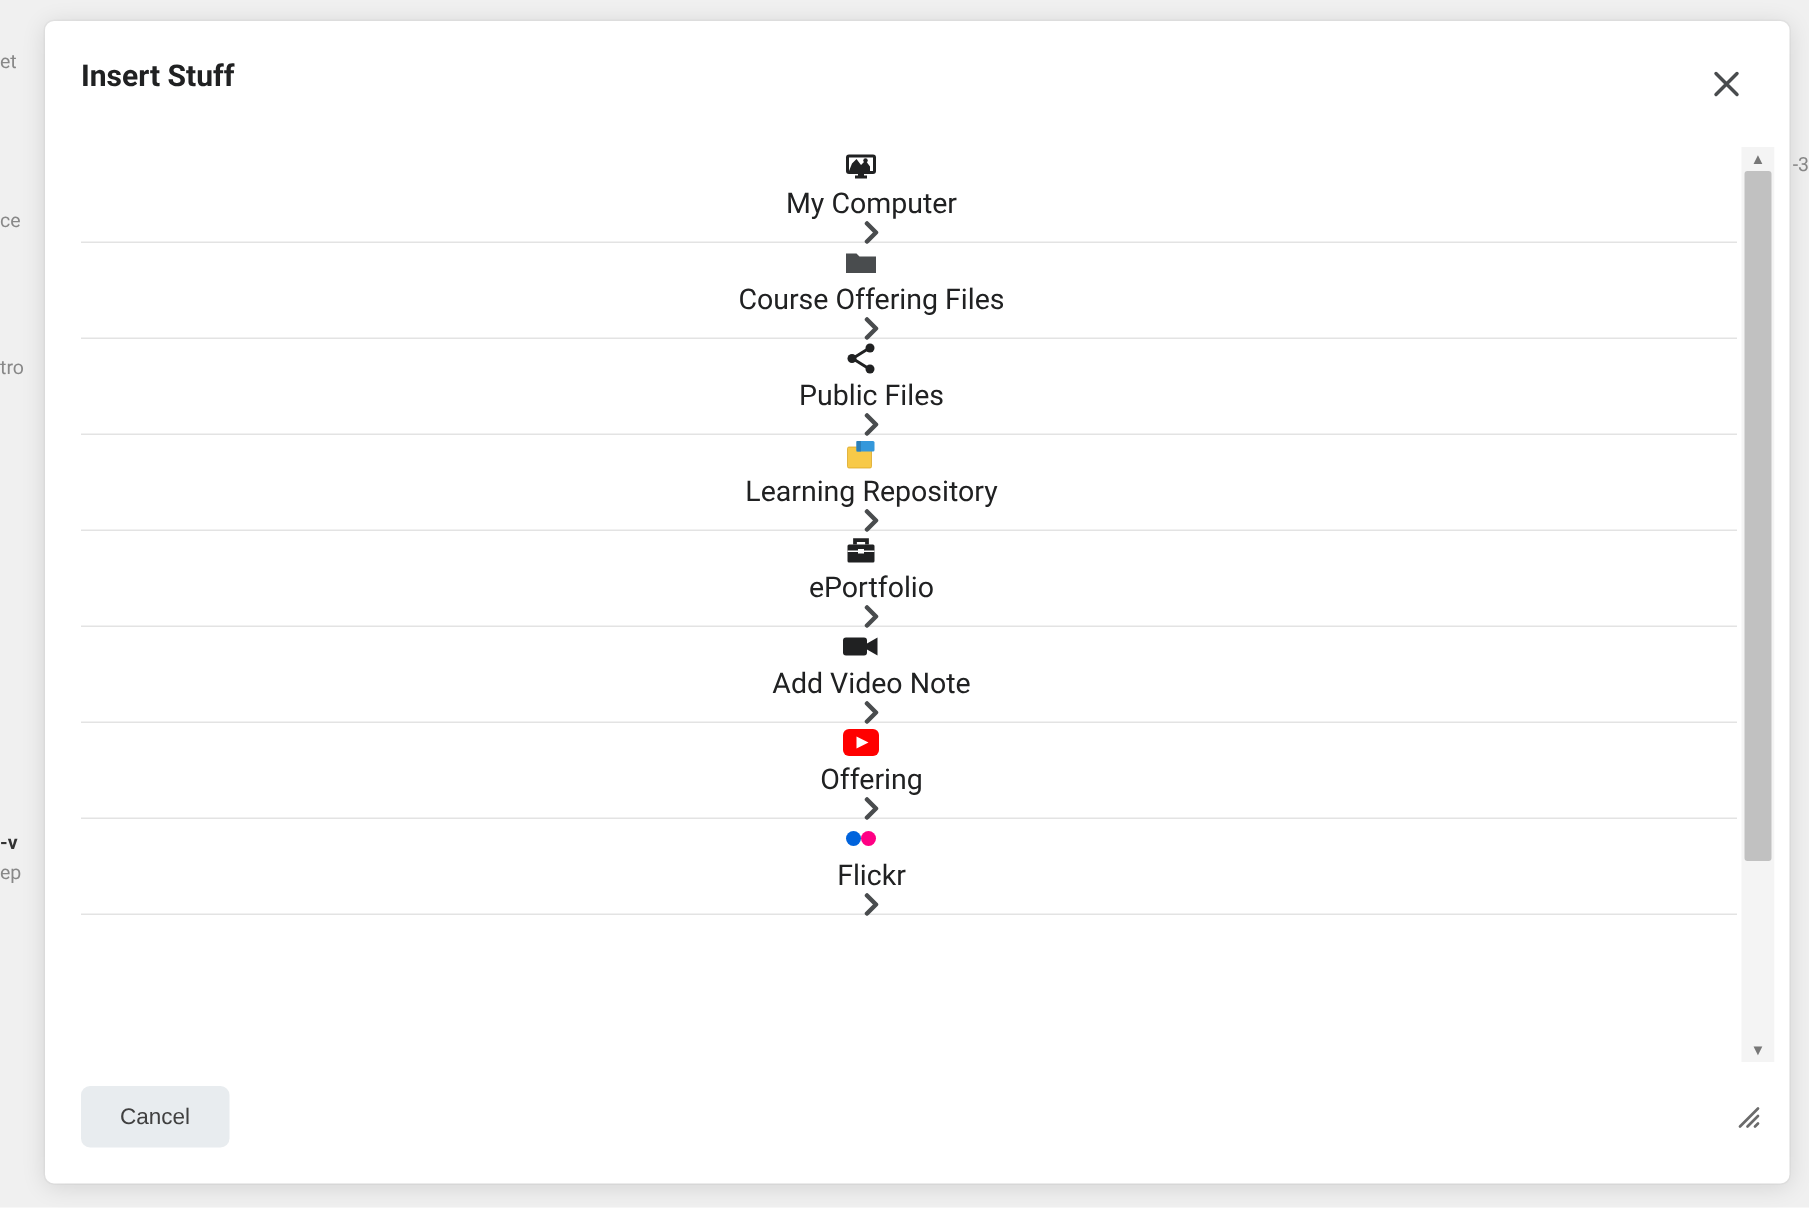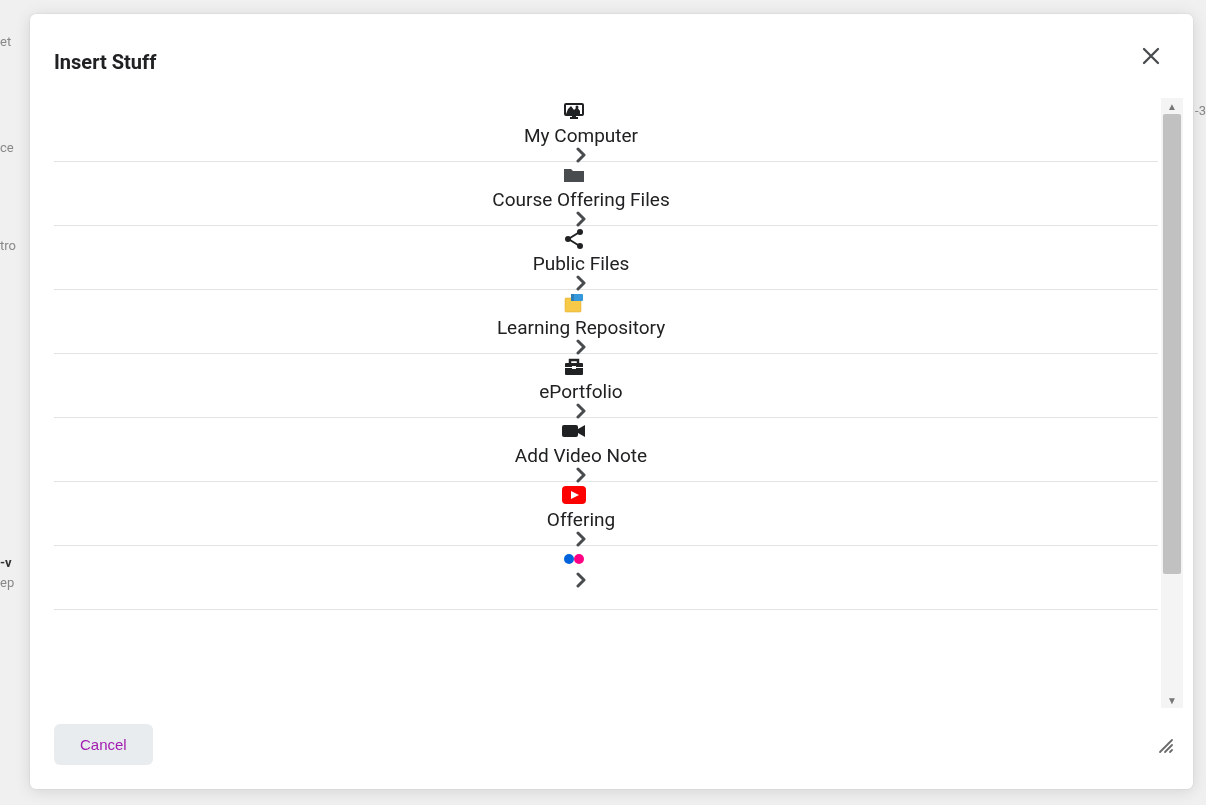--- a/index.html
+++ b/index.html
@@ -32,7 +32,7 @@
     .modal-header {
       display: flex;
       justify-content: space-between;
-      align-items: flex-end;
+      align-items: flex-start;
       padding: 24px 24px 0 24px;
     }
     .modal-title {

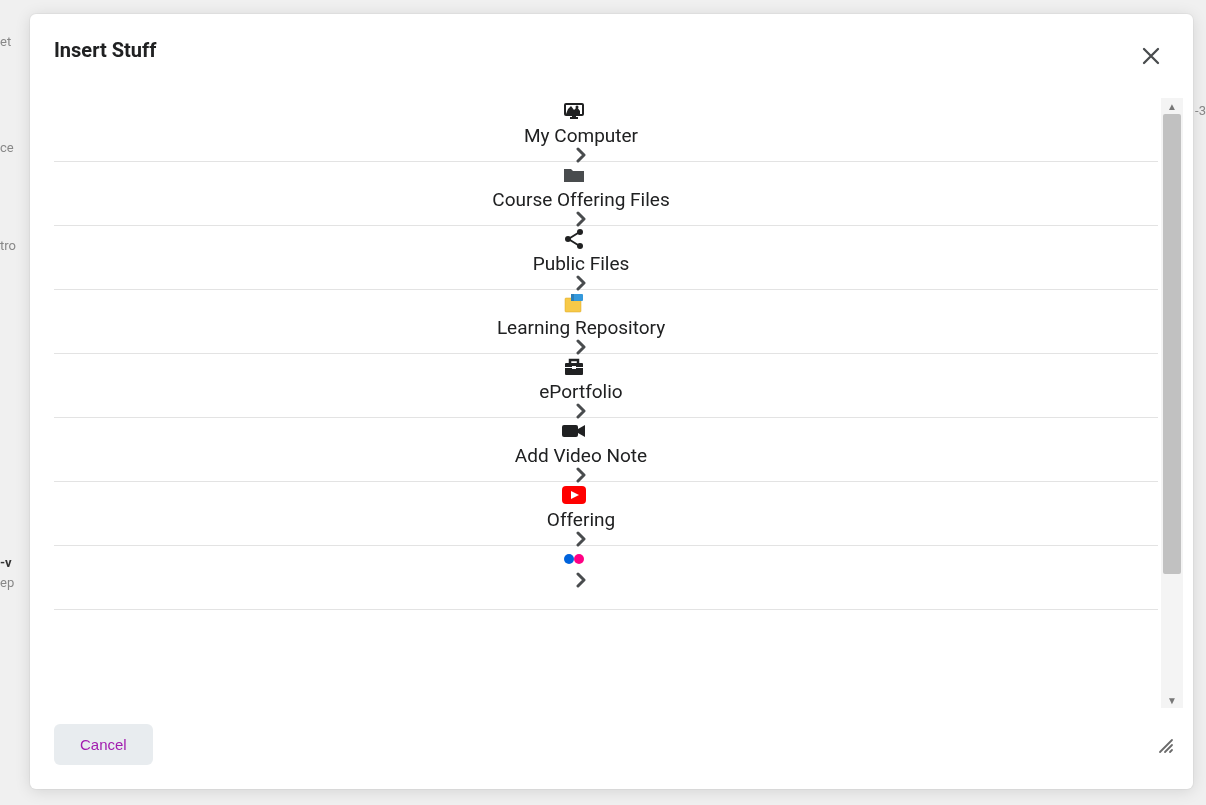--- a/index.html
+++ b/index.html
@@ -289,6 +289,7 @@
               <circle cx="16" cy="6" r="5" fill="#ff0084"></circle>
             </svg>
           </span>
+          <span class="option-label">Flickr</span>
           <span class="option-arrow">
             <svg width="10" height="16" viewBox="0 0 10 16">
                 <path d="M2 2 L8 8 L2 14" stroke="#494c4e" stroke-width="3" stroke-linecap="round" stroke-linejoin="round" fill="none"></path>

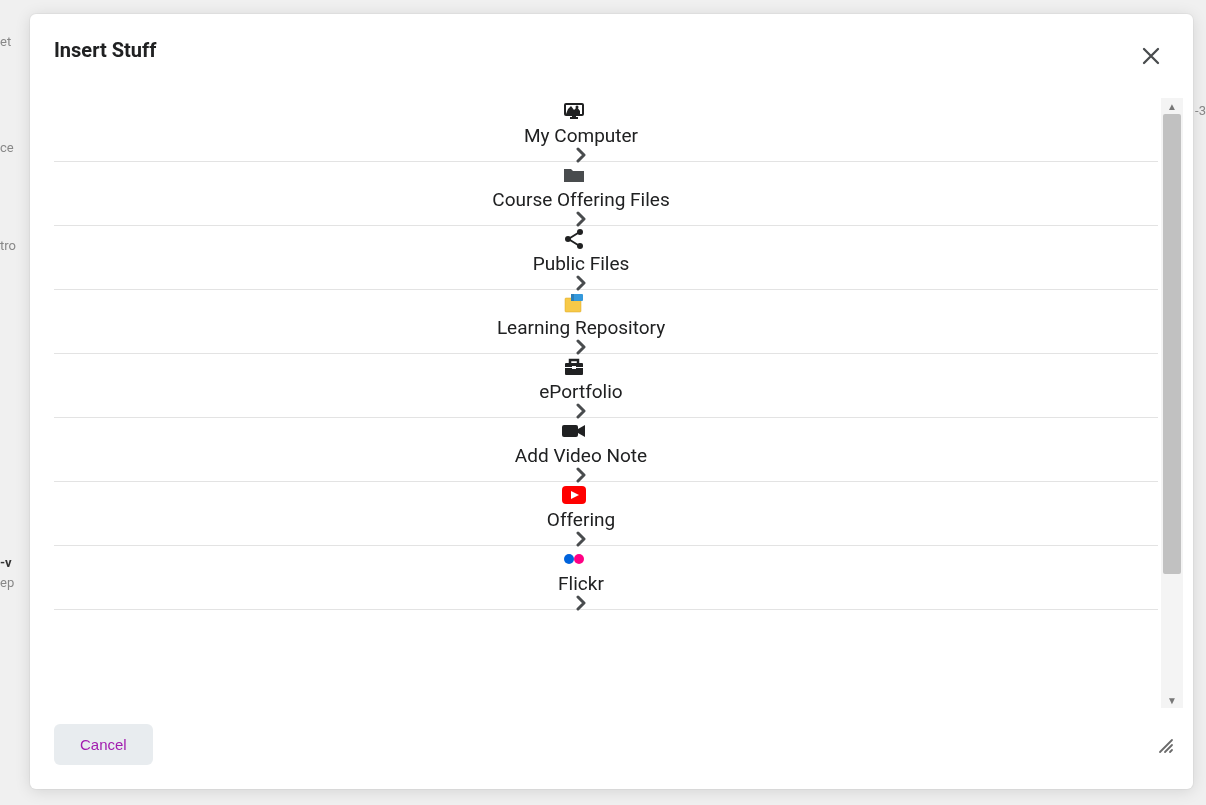--- a/index.html
+++ b/index.html
@@ -133,7 +133,7 @@
       padding: 12px 26px;
       font-size: 15px;
       font-weight: 400;
-      color: #a21caf;
+      color: #404040;
       cursor: pointer;
     }
     .resize-handle {

